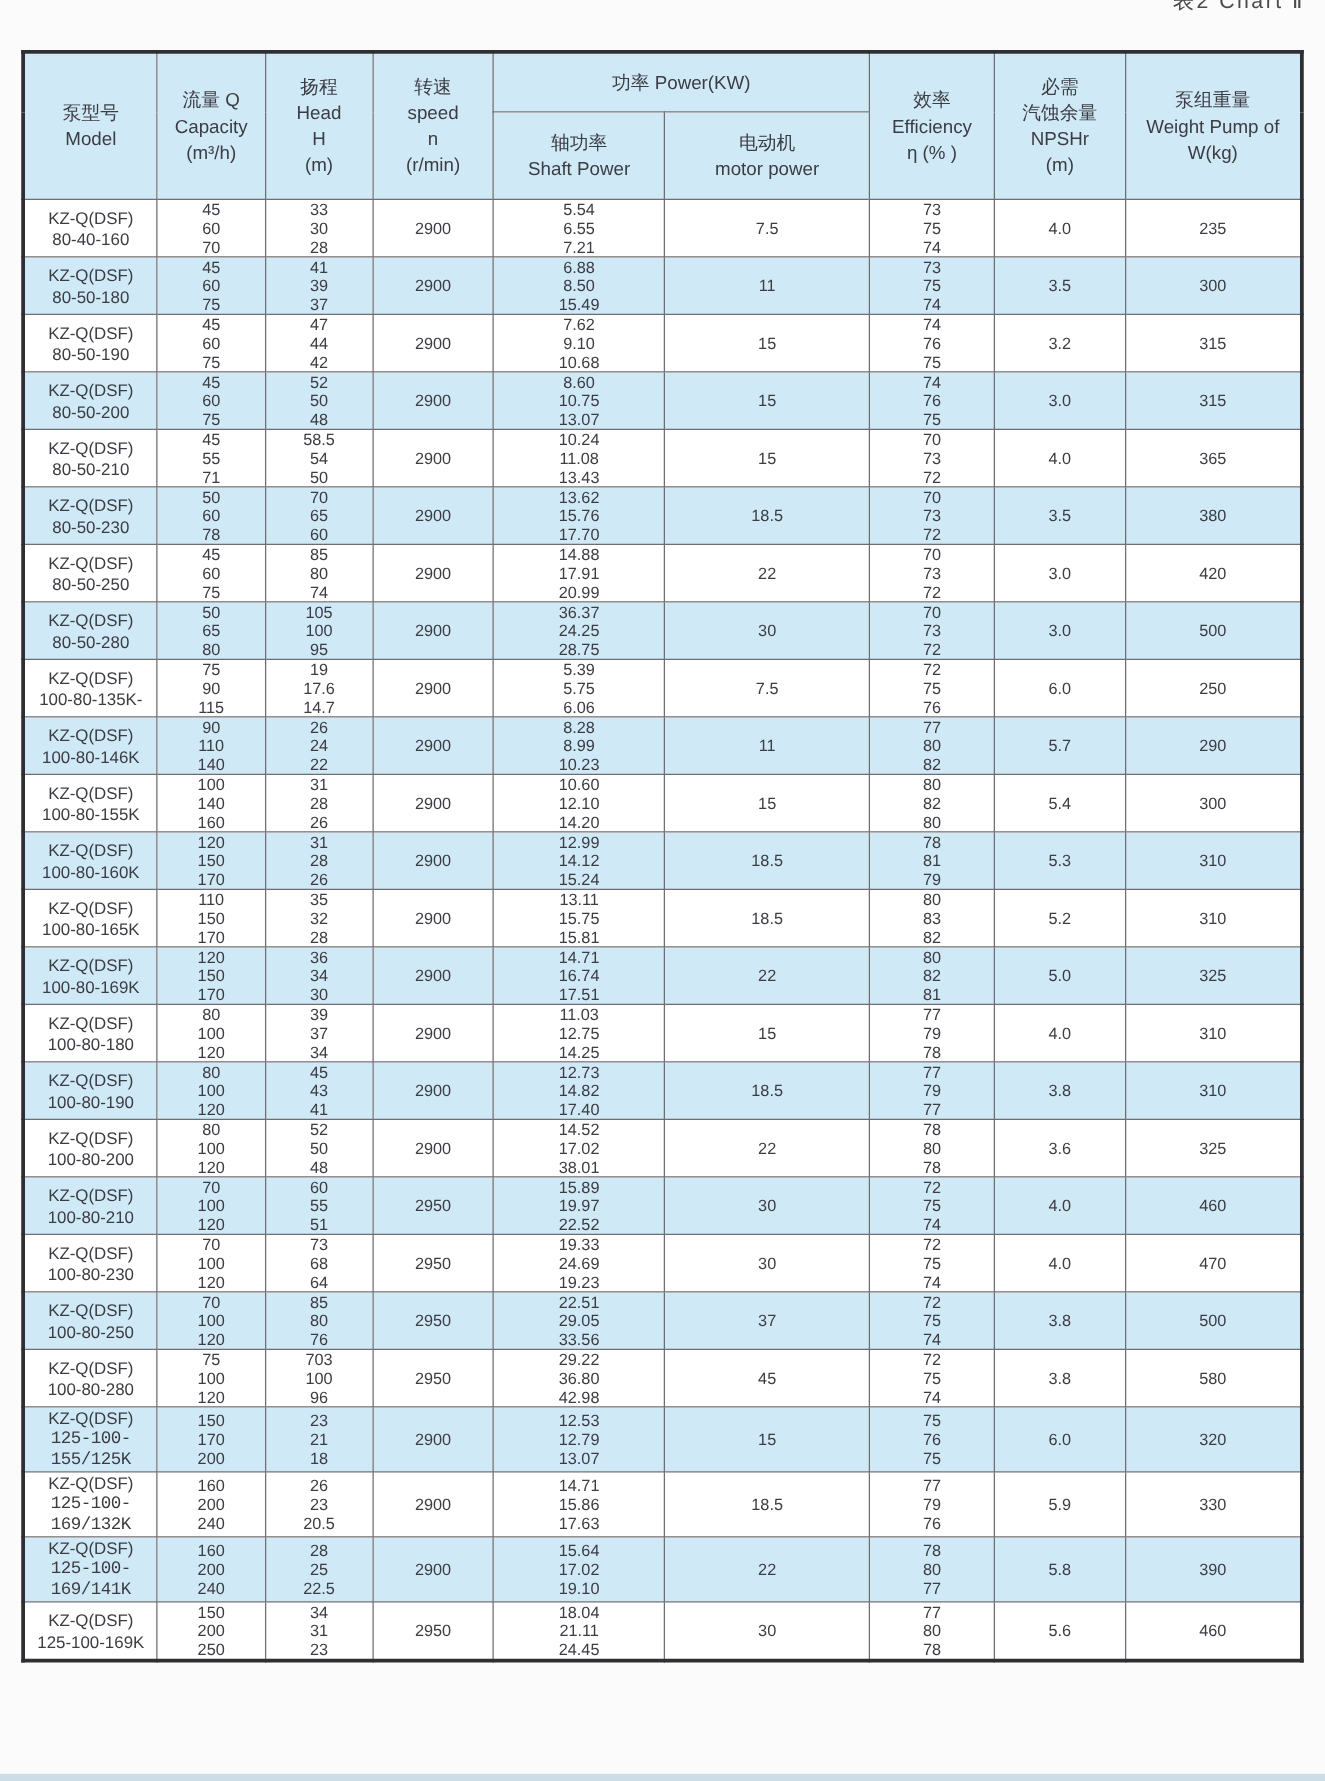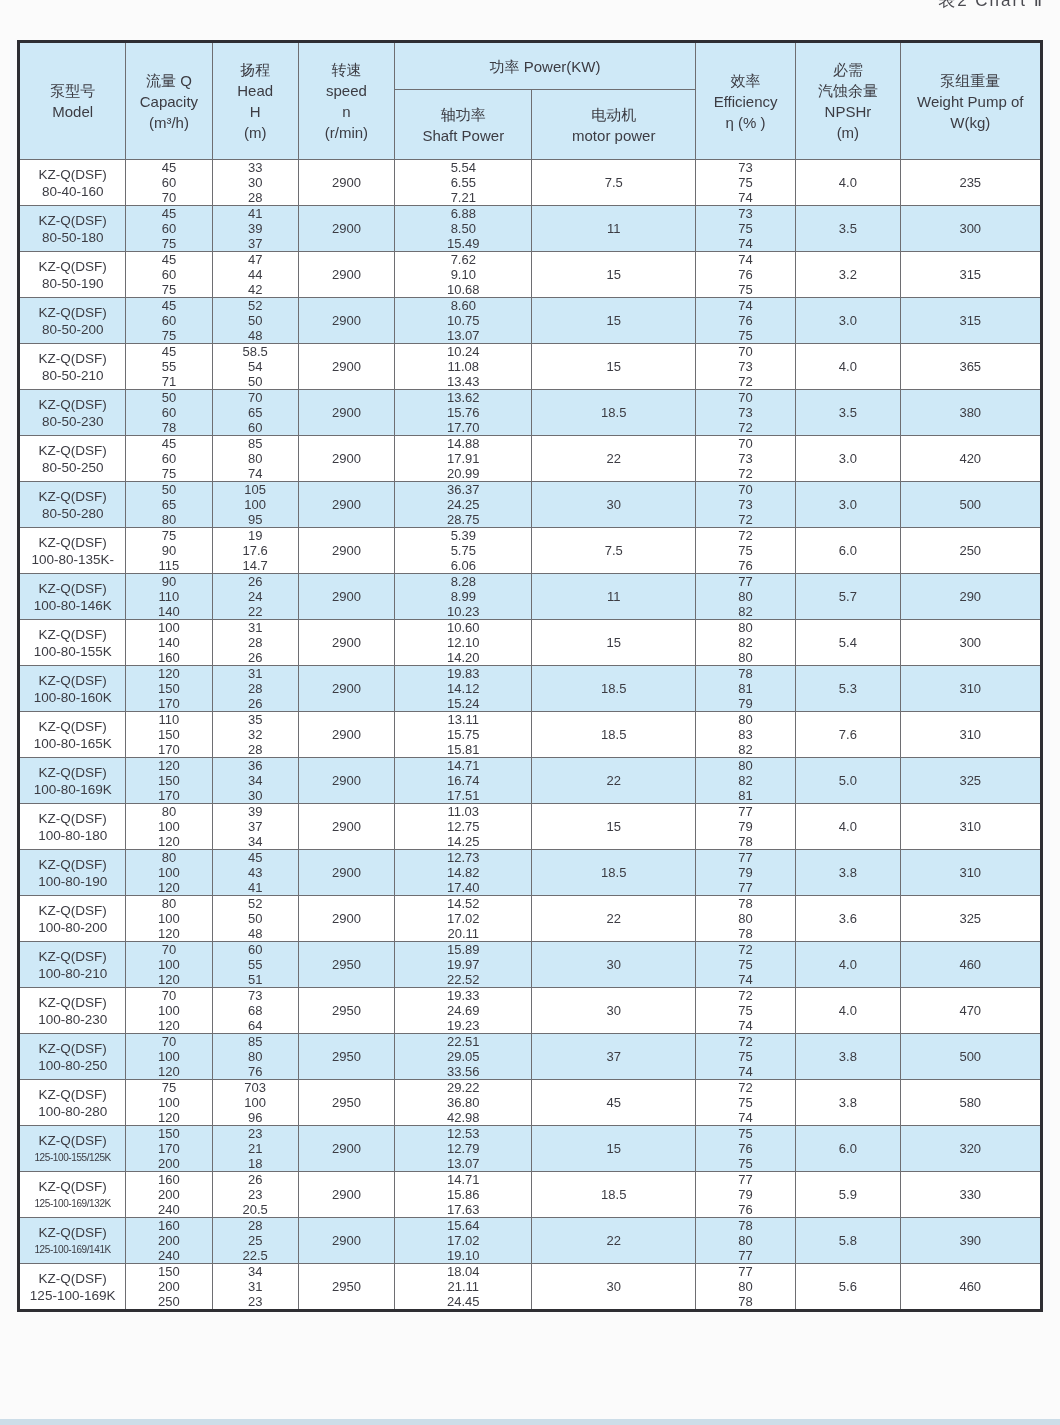--- a/index.html
+++ b/index.html
@@ -492,7 +492,7 @@
           </td>
     <td>2900</td>
     <td>
-            <span class="val">19.83</span>
+            <span class="val">12.99</span>
             <span class="val">14.12</span>
             <span class="val">15.24</span>
           </td>

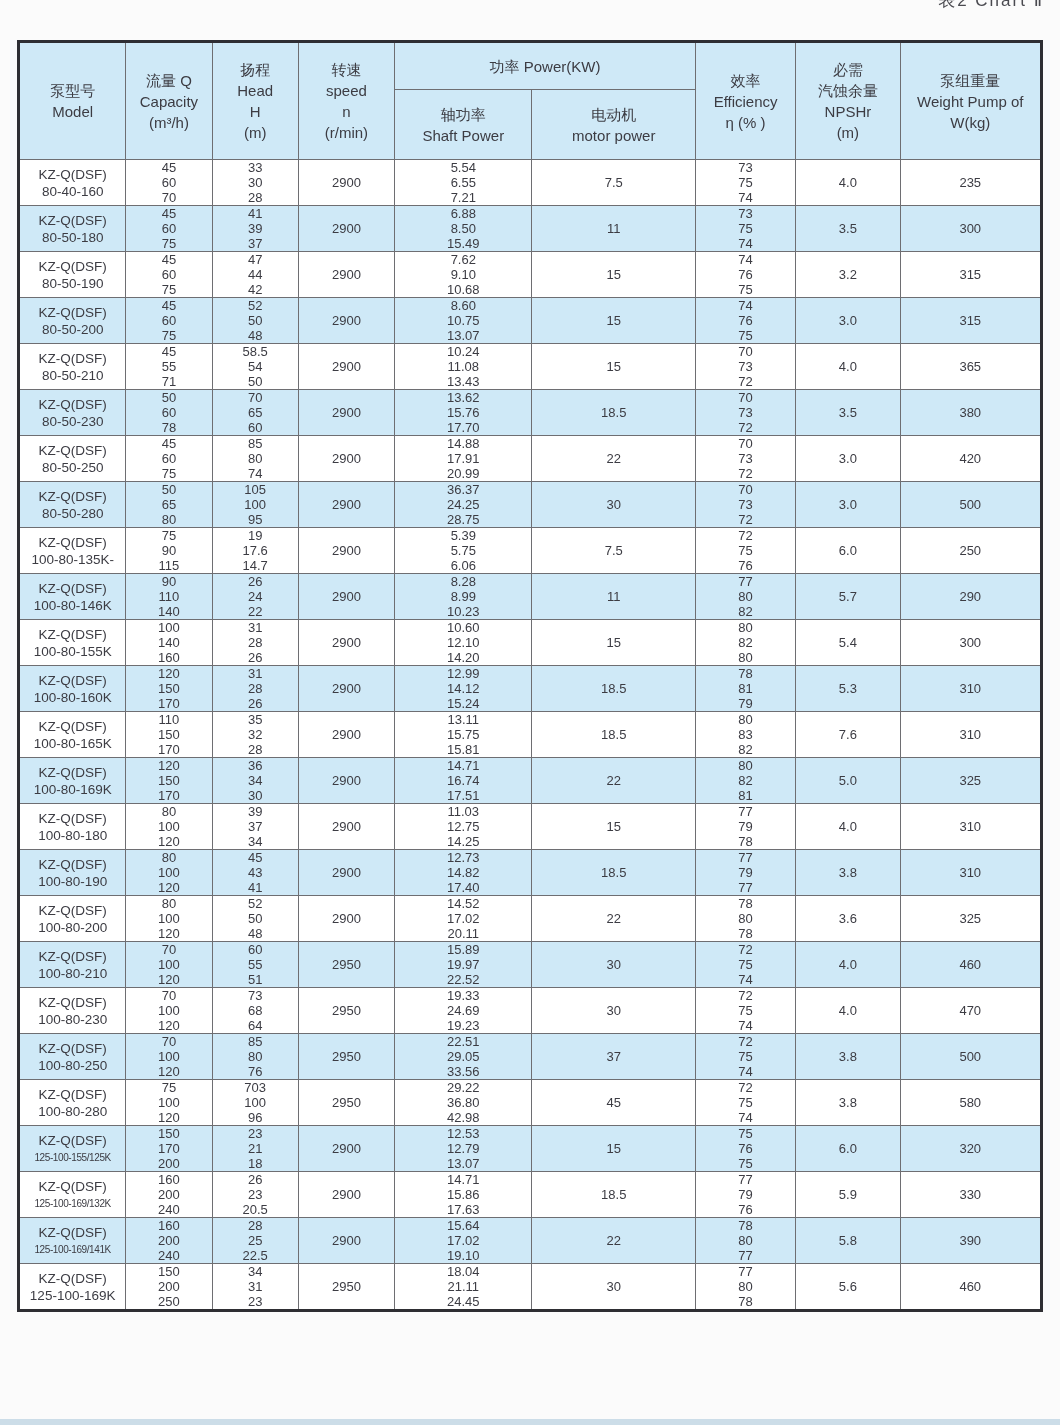--- a/index.html
+++ b/index.html
@@ -532,7 +532,7 @@
             <span class="val">83</span>
             <span class="val">82</span>
           </td>
-    <td>7.6</td>
+    <td>5.2</td>
     <td>310</td>
   </tr>
         <tr>

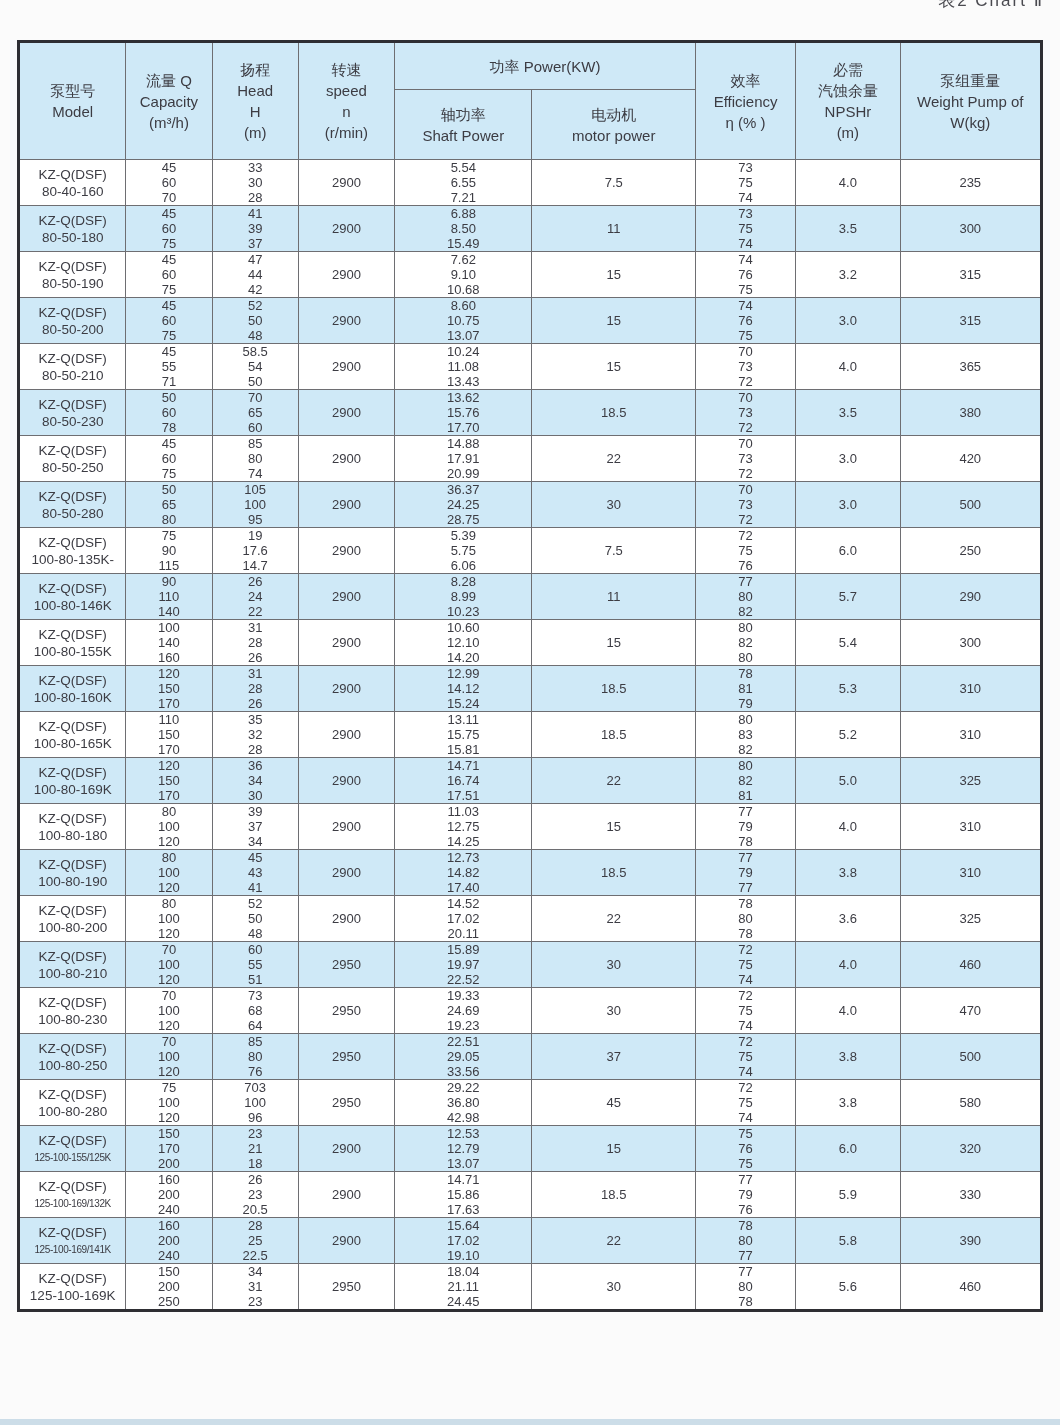--- a/index.html
+++ b/index.html
@@ -644,7 +644,7 @@
     <td>
             <span class="val">14.52</span>
             <span class="val">17.02</span>
-            <span class="val">20.11</span>
+            <span class="val">38.01</span>
           </td>
     <td>22</td>
     <td>

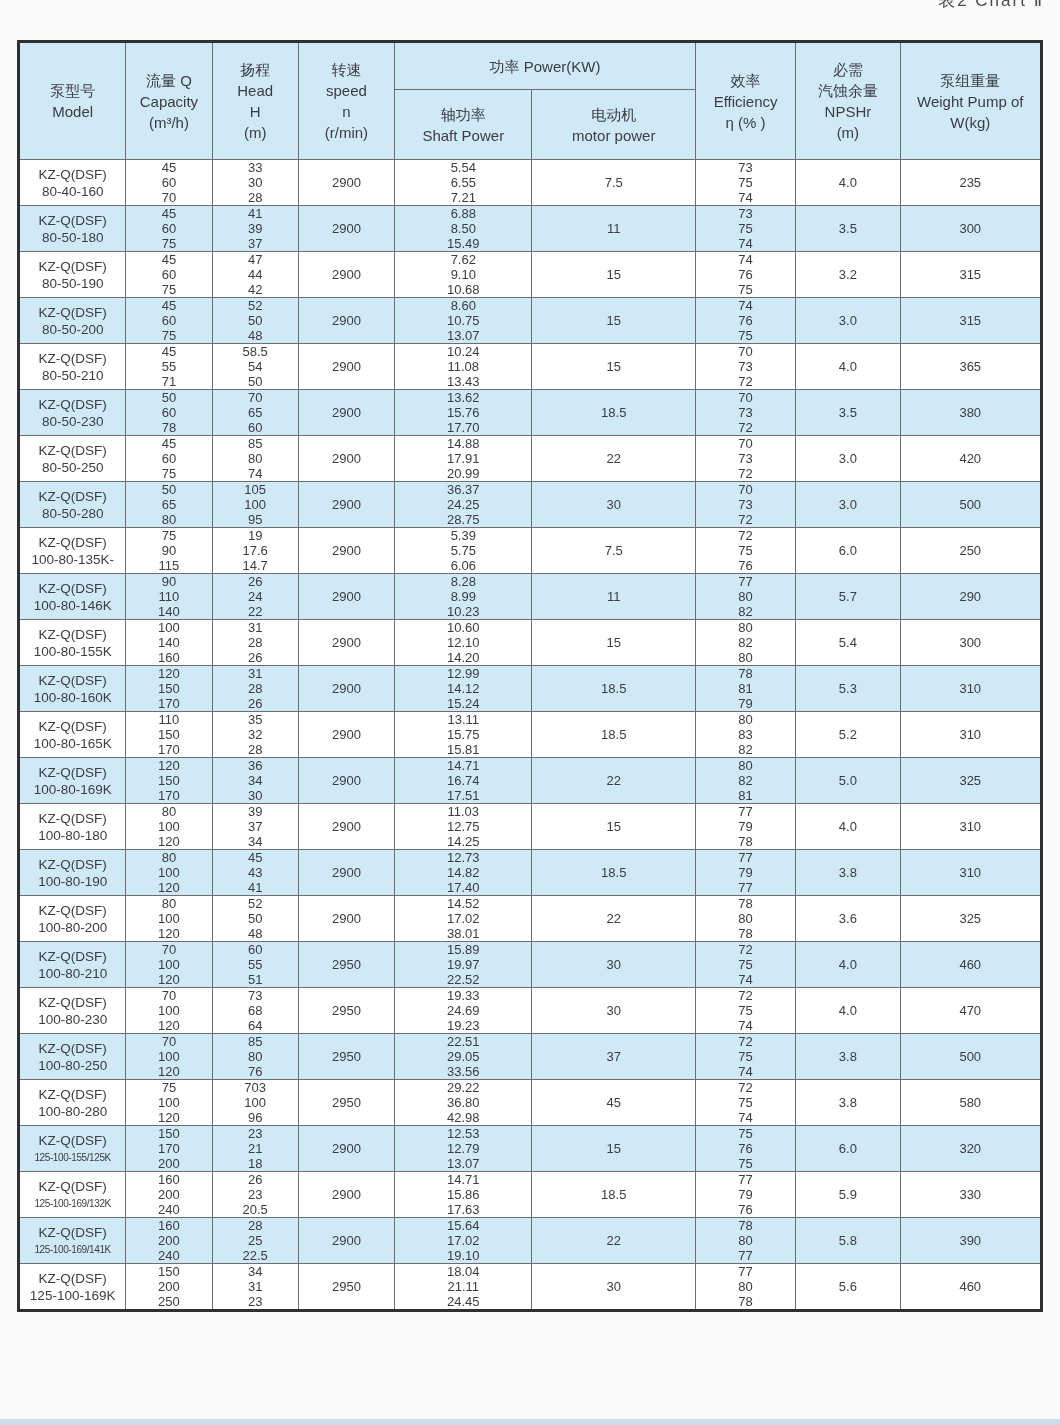--- a/index.html
+++ b/index.html
@@ -53,7 +53,7 @@
   tbody tr:nth-child(even){background:#cfe9f7;}
   tbody td{font-size:13px;line-height:15px;}
   td.c-model{font-size:13.5px;line-height:17px;}
-  td.c-model .m2.small{font-size:10px;letter-spacing:-0.4px;}
+  td.c-model .m2.small{font-size:14px;letter-spacing:-0.4px;font-family:Liberation Mono, monospace;}
   .val{display:block;}
   .bottom-strip{
     position:absolute;

